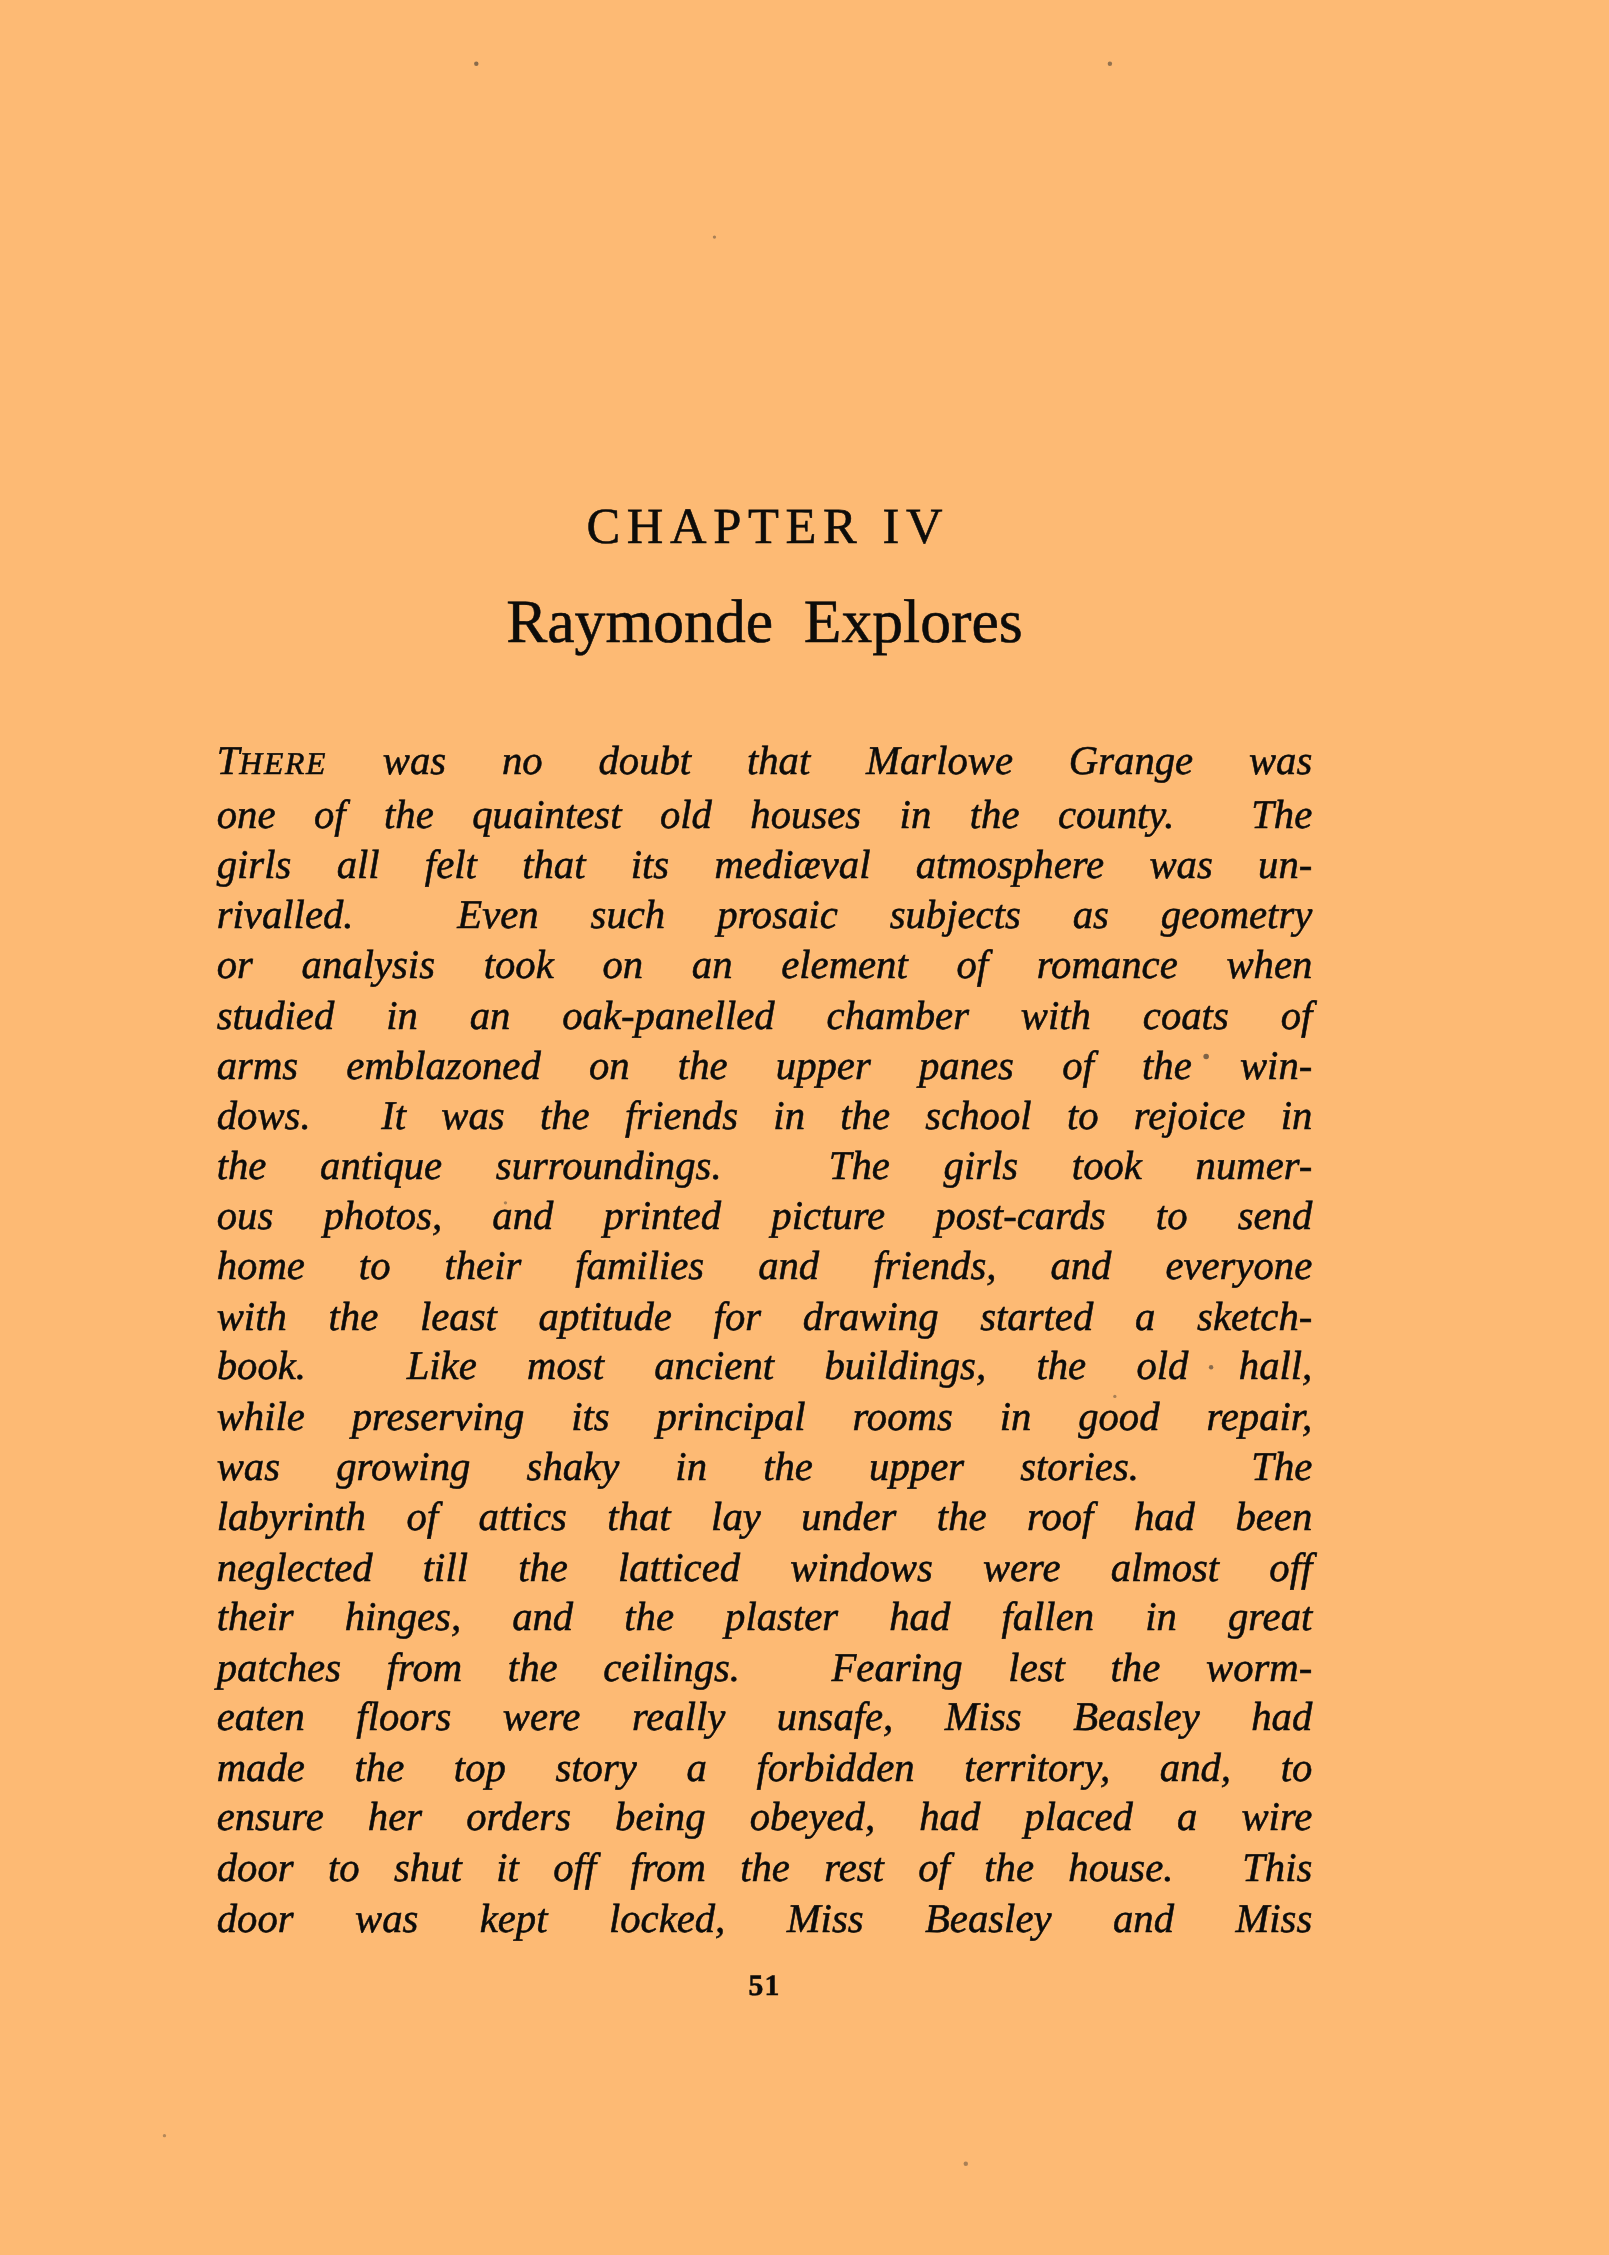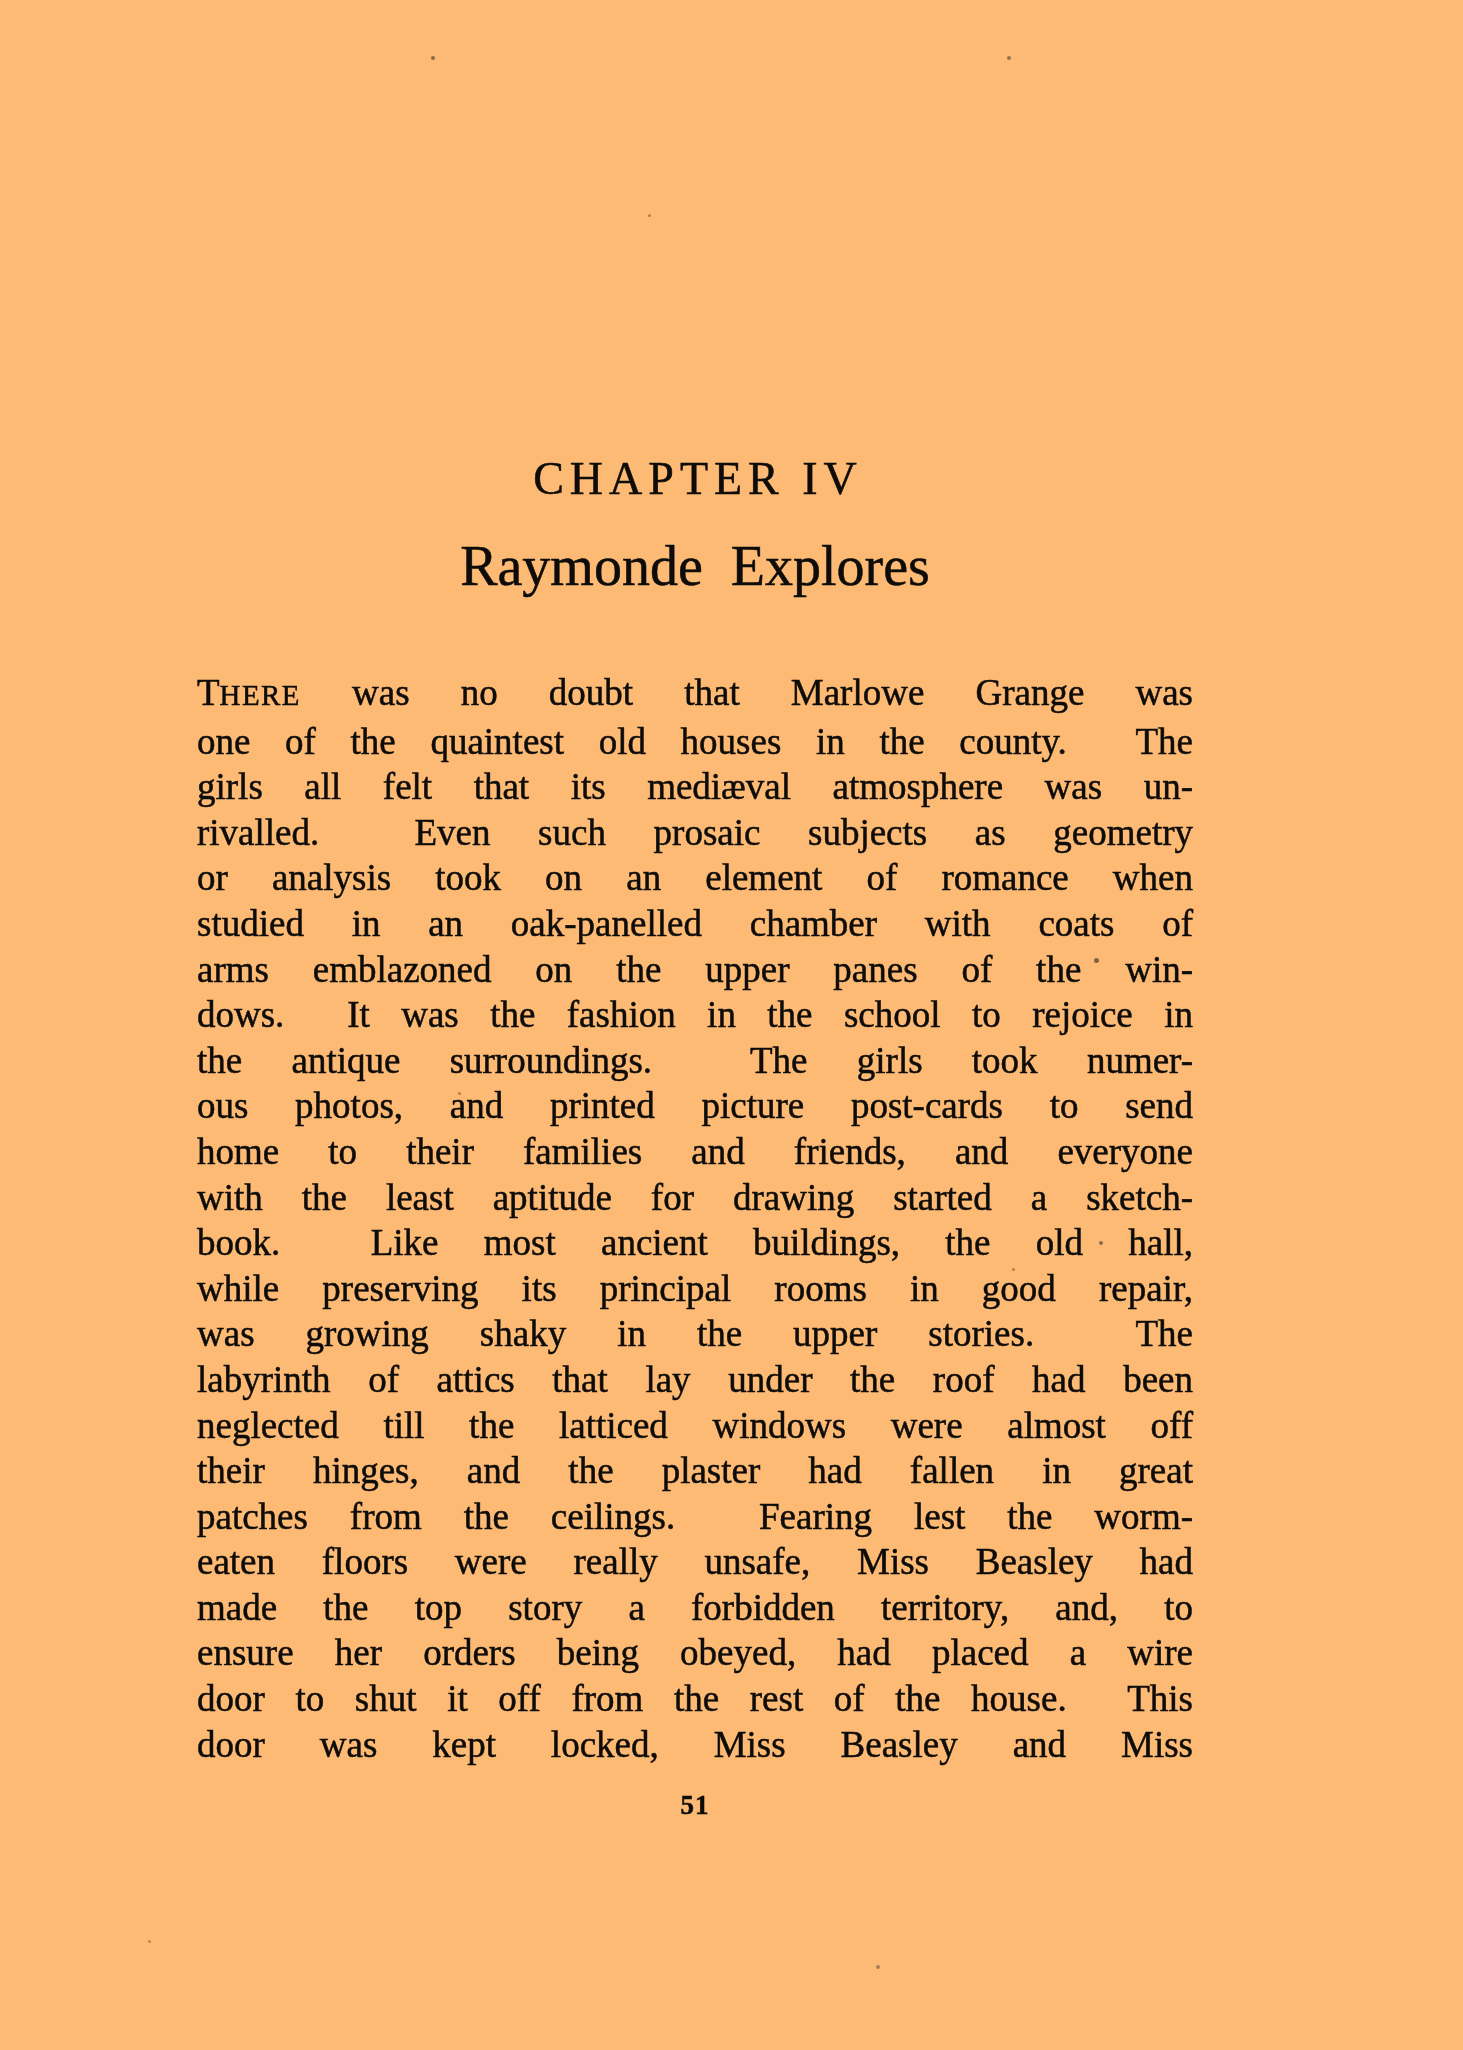--- a/index.html
+++ b/index.html
@@ -55,6 +55,7 @@
     text-align-last: justify;
     white-space: pre-wrap;
     word-spacing: 1px;
+    font-style: italic;
   }
   .sc {
     font-size: 0.78em;

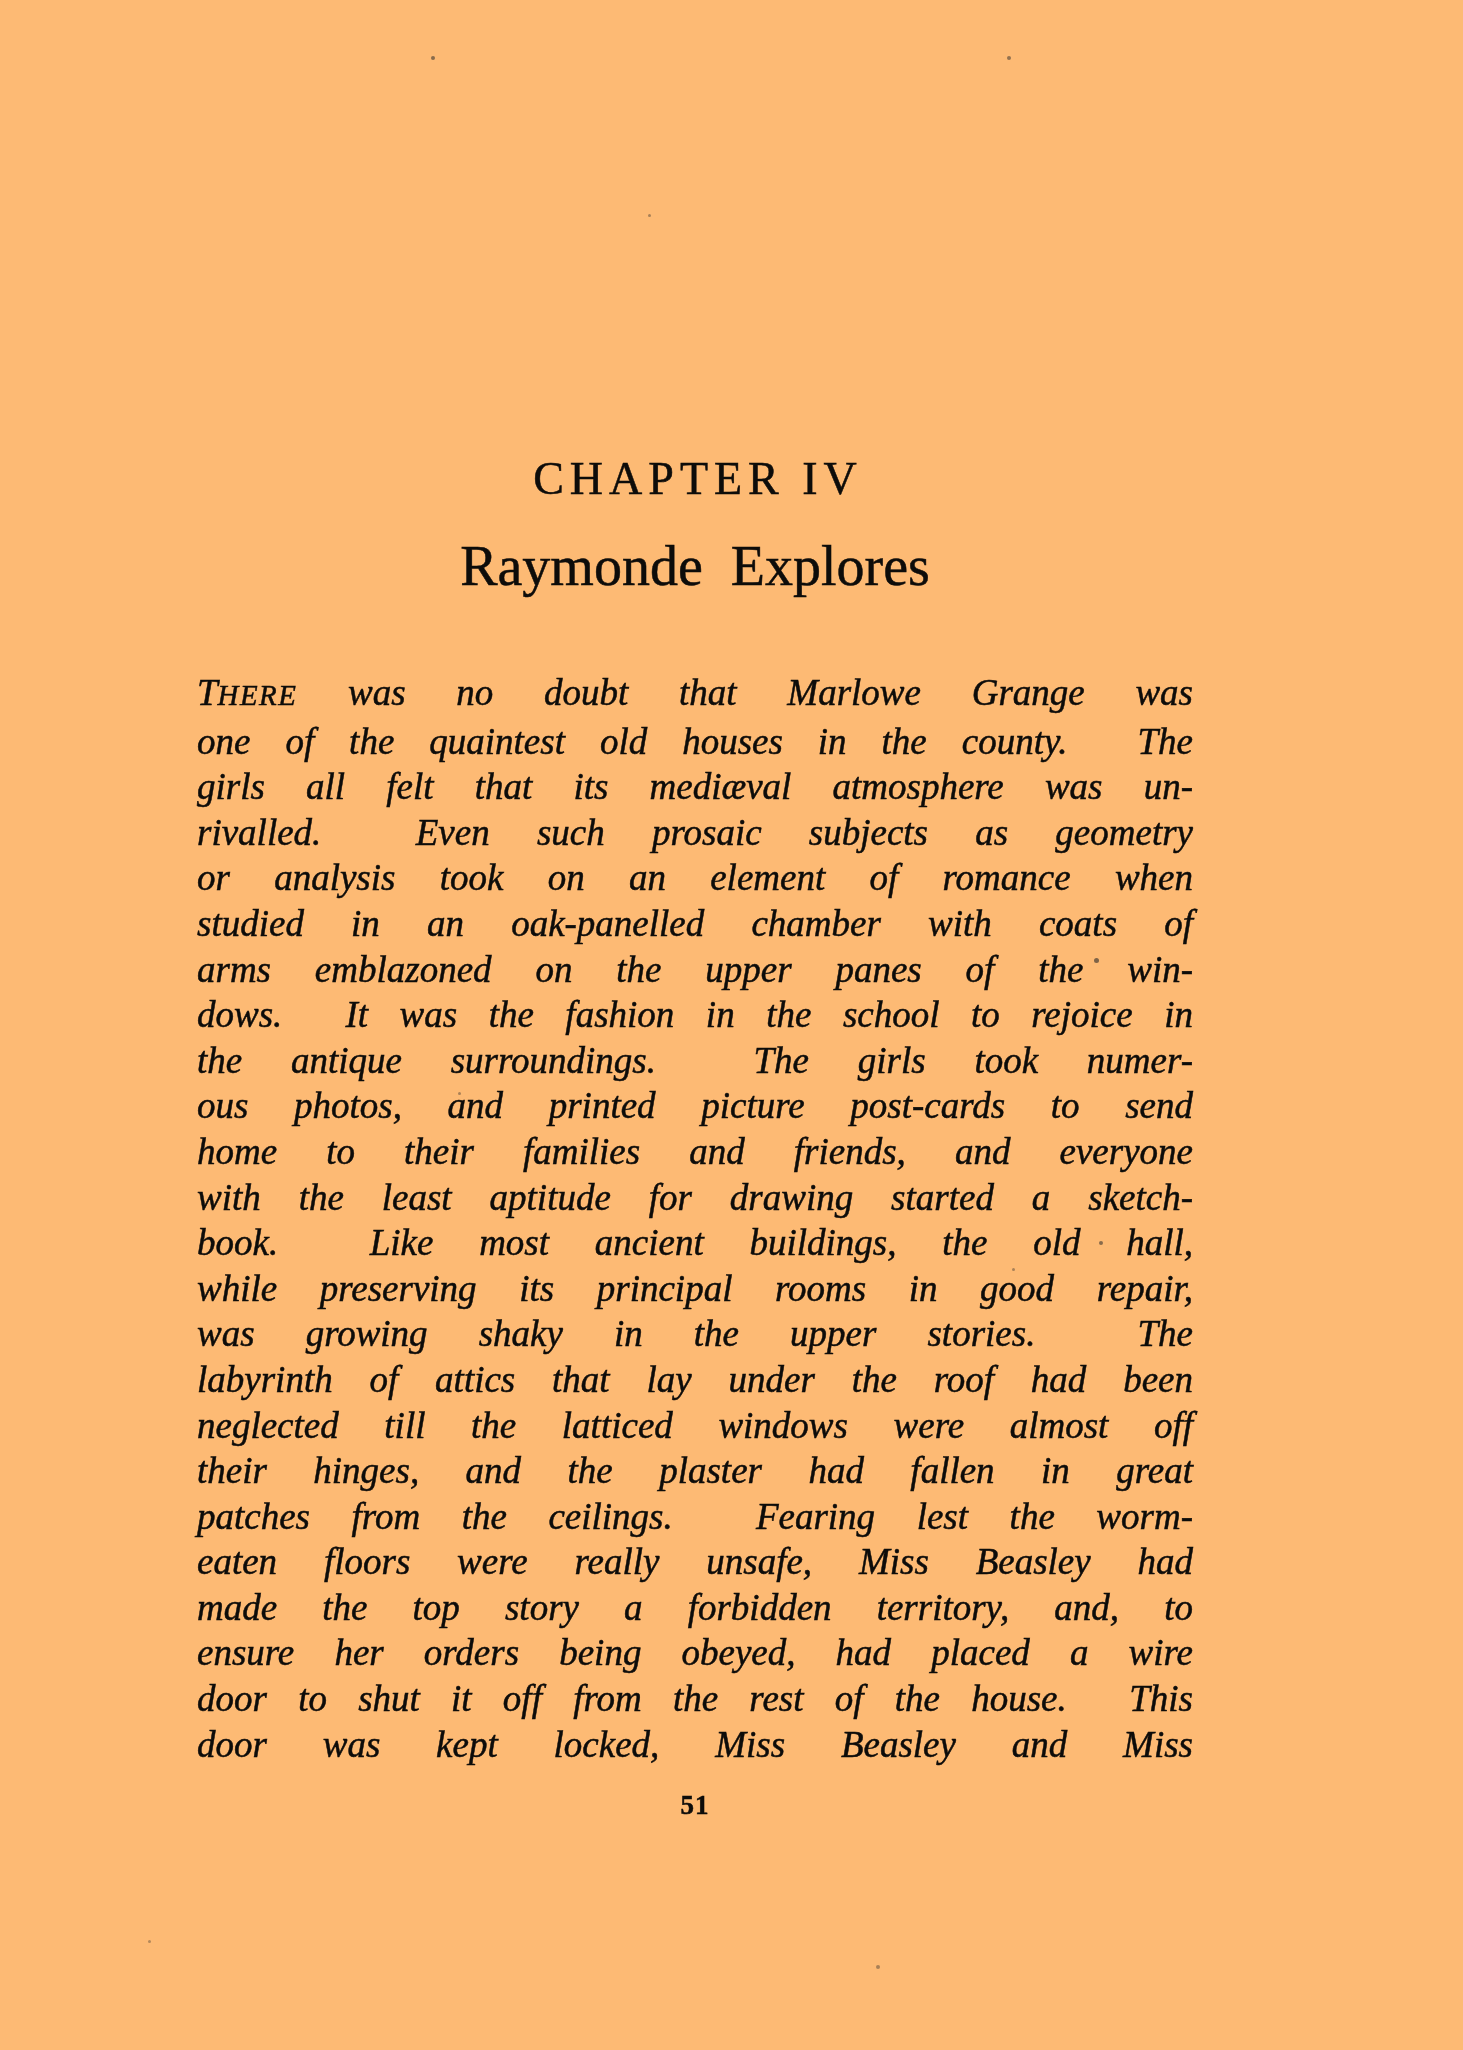--- a/index.html
+++ b/index.html
@@ -94,7 +94,7 @@
       <div class="line ink">or analysis took on an element of romance when</div>
       <div class="line ink">studied in an oak-panelled chamber with coats of</div>
       <div class="line ink">arms emblazoned on the upper panes of the win-</div>
-      <div class="line ink">dows.  It was the fashion in the school to rejoice in</div>
+      <div class="line ink">dows.  It was the friends in the school to rejoice in</div>
       <div class="line ink">the antique surroundings.  The girls took numer-</div>
       <div class="line ink">ous photos, and printed picture post-cards to send</div>
       <div class="line ink">home to their families and friends, and everyone</div>

